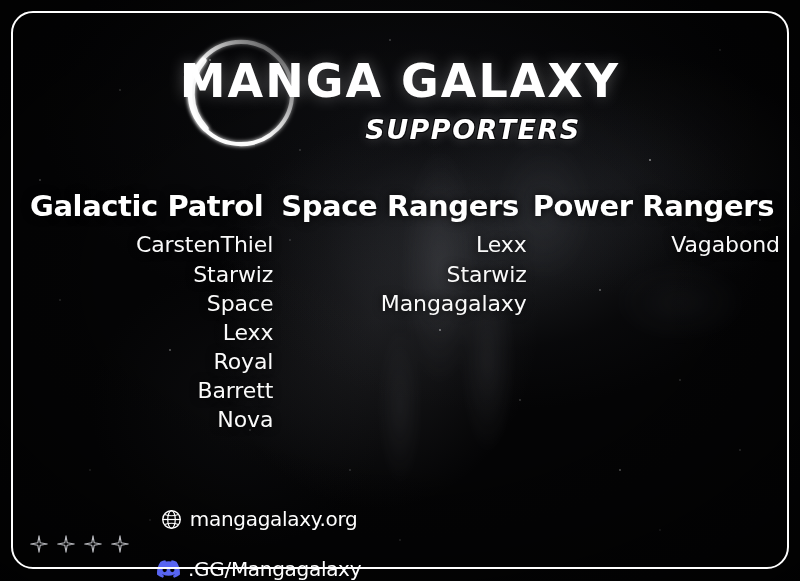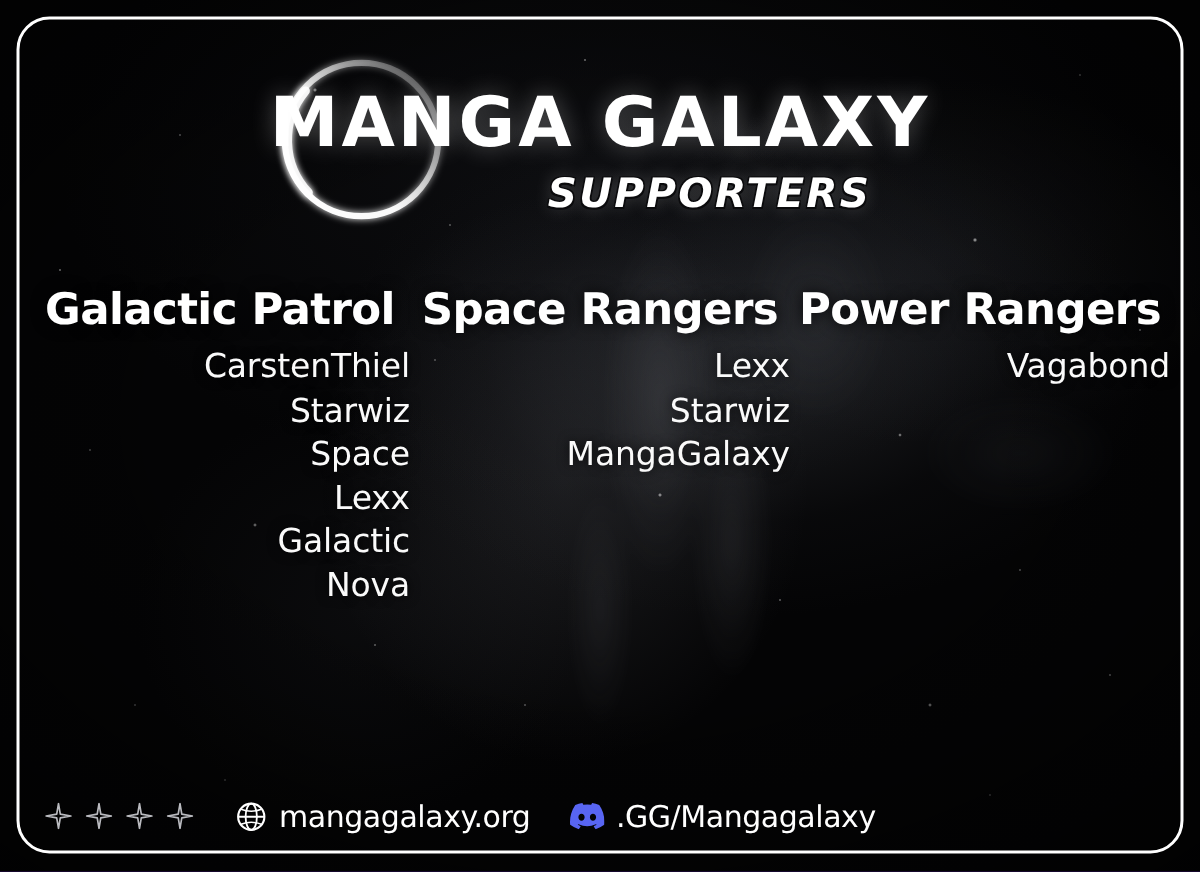--- a/index.html
+++ b/index.html
@@ -310,7 +310,7 @@
       <div class="names">
         <div class="name">Lexx</div>
         <div class="name">Starwiz</div>
-        <div class="name">MangaGalaxy</div>
+        <div class="name">Mangagalaxy</div>
       </div>
     </div>
 

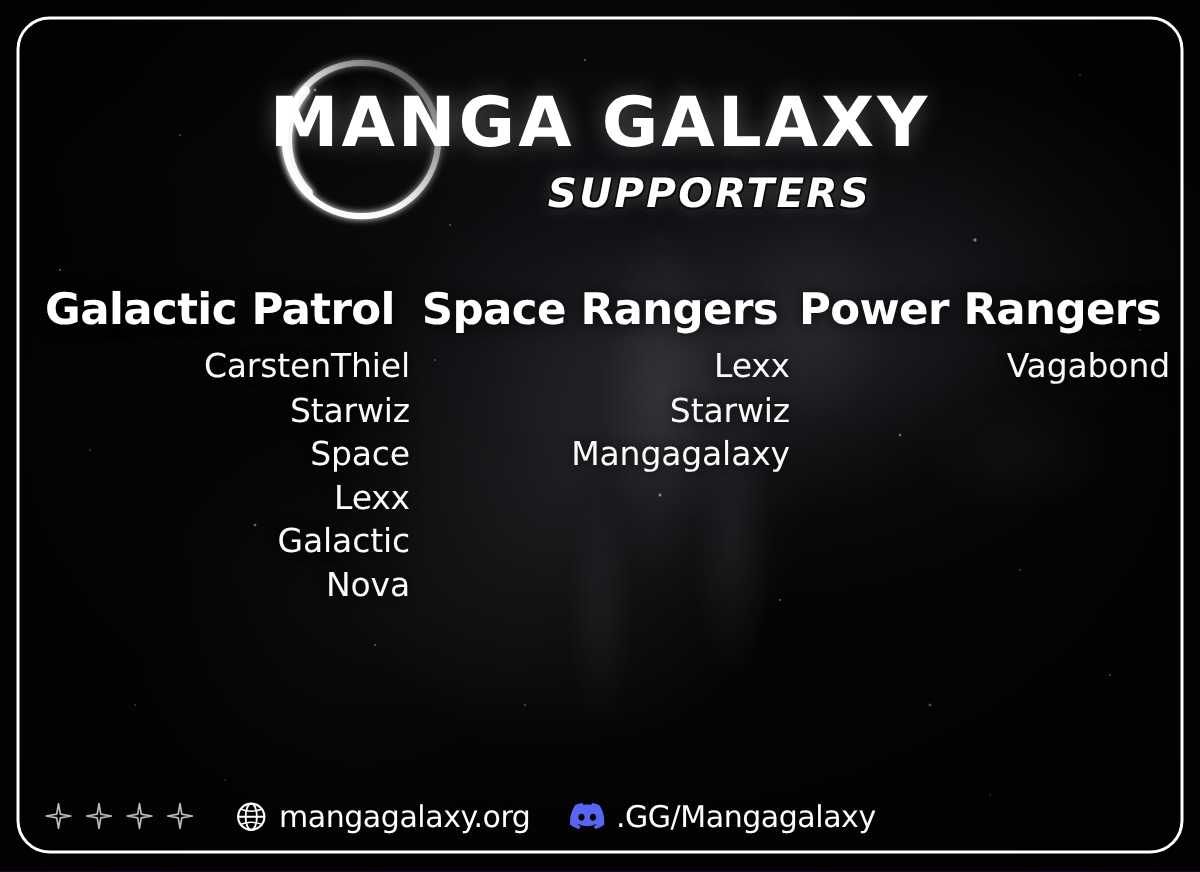--- a/index.html
+++ b/index.html
@@ -300,6 +300,7 @@
         <div class="name">Starwiz</div>
         <div class="name">Space</div>
         <div class="name">Lexx</div>
+        <div class="name">Royal</div>
         <div class="name">Galactic</div>
         <div class="name">Nova</div>
       </div>

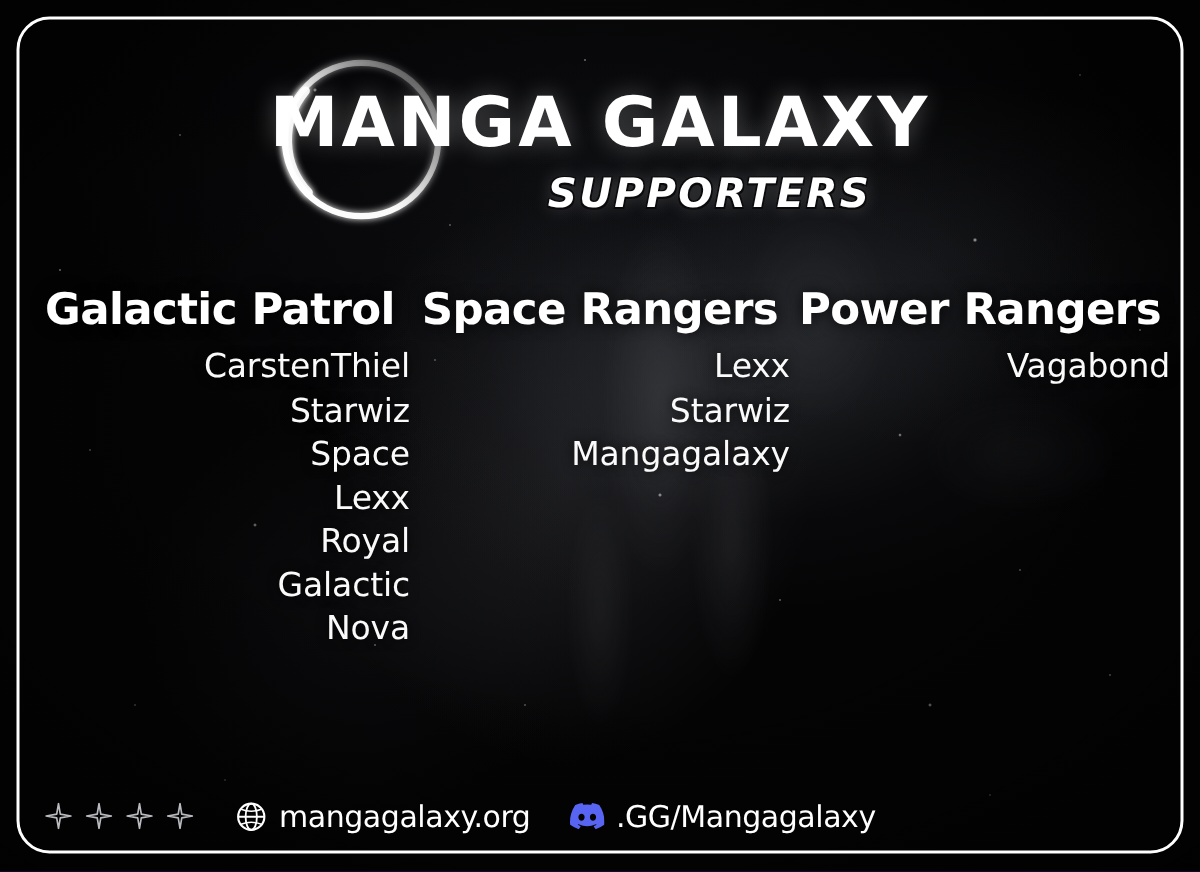--- a/index.html
+++ b/index.html
@@ -301,7 +301,7 @@
         <div class="name">Space</div>
         <div class="name">Lexx</div>
         <div class="name">Royal</div>
-        <div class="name">Galactic</div>
+        <div class="name">Barrett</div>
         <div class="name">Nova</div>
       </div>
     </div>

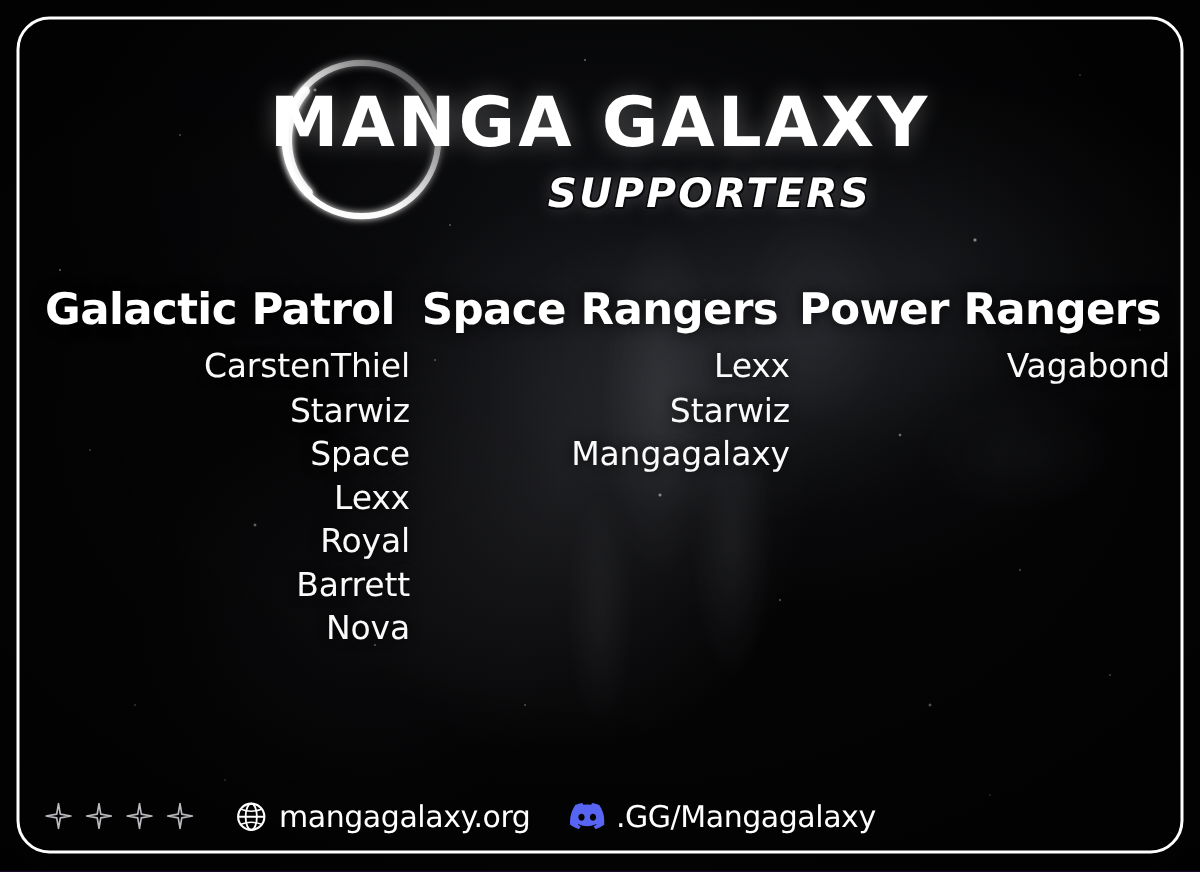--- a/index.html
+++ b/index.html
@@ -218,6 +218,7 @@
     display: flex;
     align-items: center;
     gap: 26px;
+    flex-direction: column;
   }
   .link {
     display: flex;

